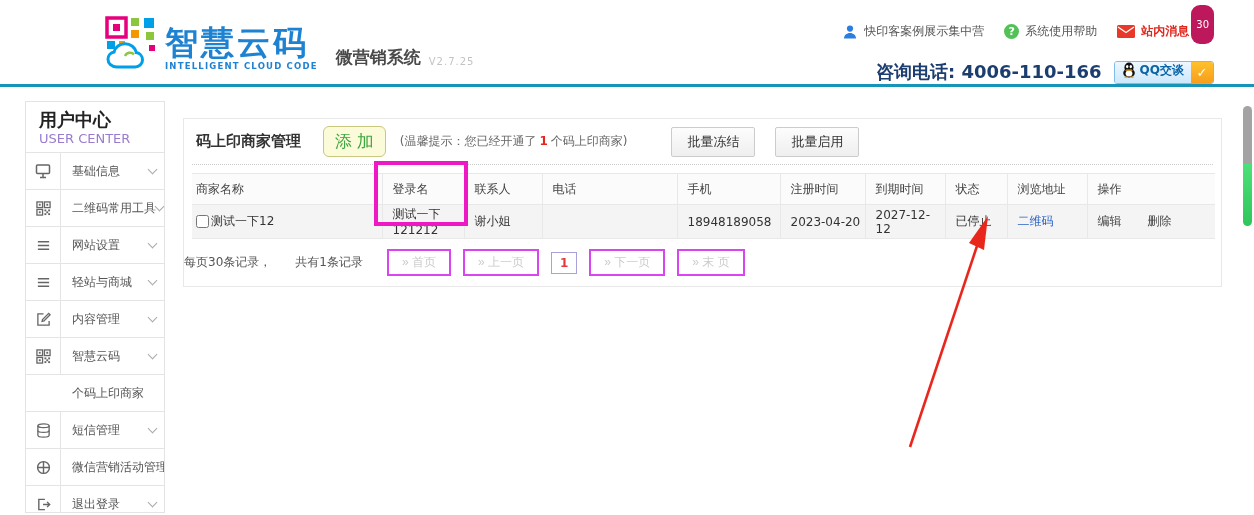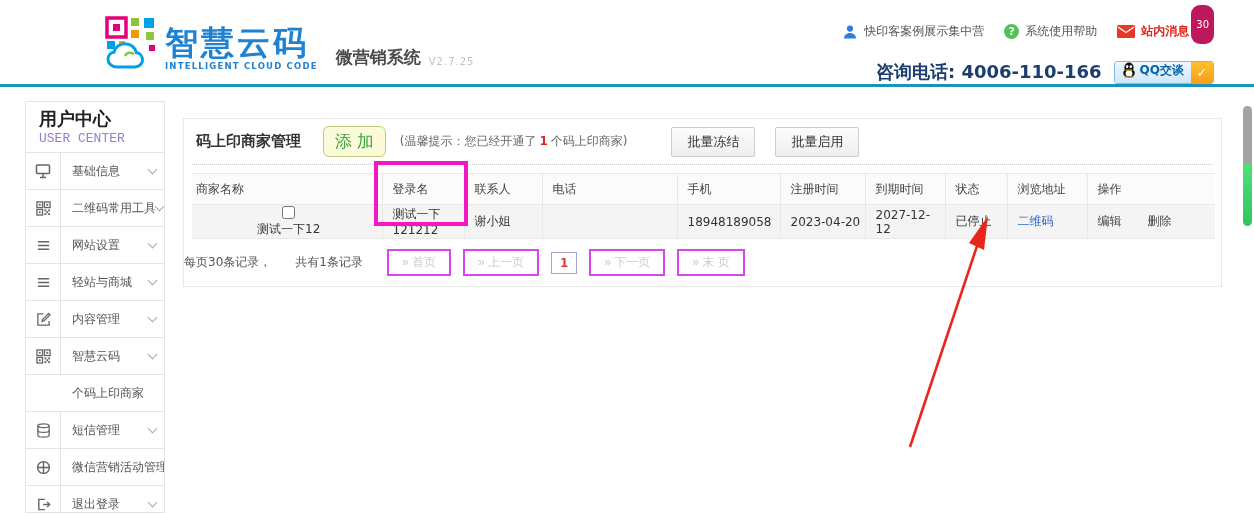--- a/index.html
+++ b/index.html
@@ -34,7 +34,7 @@
   .qq-right { width:22px; background:linear-gradient(#ffc12b,#f89d1c); color:#fff; font-size:13px; font-weight:bold; display:flex; align-items:center; justify-content:center; }
   
   .sidebar { position:absolute; left:25px; top:101px; width:140px; height:412px; border:1px solid #e3e3e3; background:#fff; overflow:hidden; }
-  .sb-title { padding:8px 0 6px 13px;font-family:Liberation Mono, monospace; }
+  .sb-title { padding:8px 0 6px 13px; }
   .sb-title-cn { font-size:18px; font-weight:bold; color:#222; line-height:1.15; }
   .sb-title-en { font-size:13px; color:#9a7bd0; line-height:1.2; }
   .mi { display:flex; align-items:center; height:37px; border-top:1px solid #e4e4e4; cursor:pointer; background:#fff; }

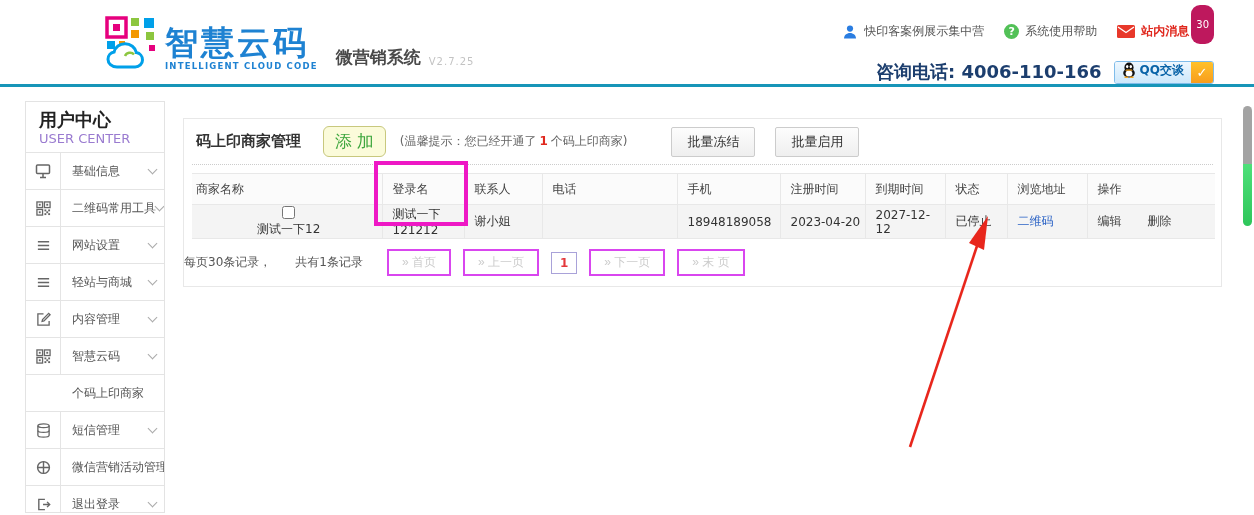--- a/index.html
+++ b/index.html
@@ -58,7 +58,7 @@
   table.grid th:last-child, table.grid td:last-child { border-right:none; }
   table.grid td { height:34px; background:#f4f4f4; border-bottom:1px solid #e8e8e8; border-right:1px solid #e8e8e8; padding:0 0 0 10px; color:#333; }
   table.grid th:first-child, table.grid td:first-child { padding-left:4px; }
-  .cell-flex { display:flex; align-items:center; gap:2px;flex-direction:column; }
+  .cell-flex { display:flex; align-items:center; gap:2px; }
   .cb { width:13px; height:13px; cursor:pointer; }
   .link-blue { color:#2a62c5; cursor:pointer; text-decoration:none; }
   .op-link { color:#444; cursor:pointer; margin-right:26px; }

